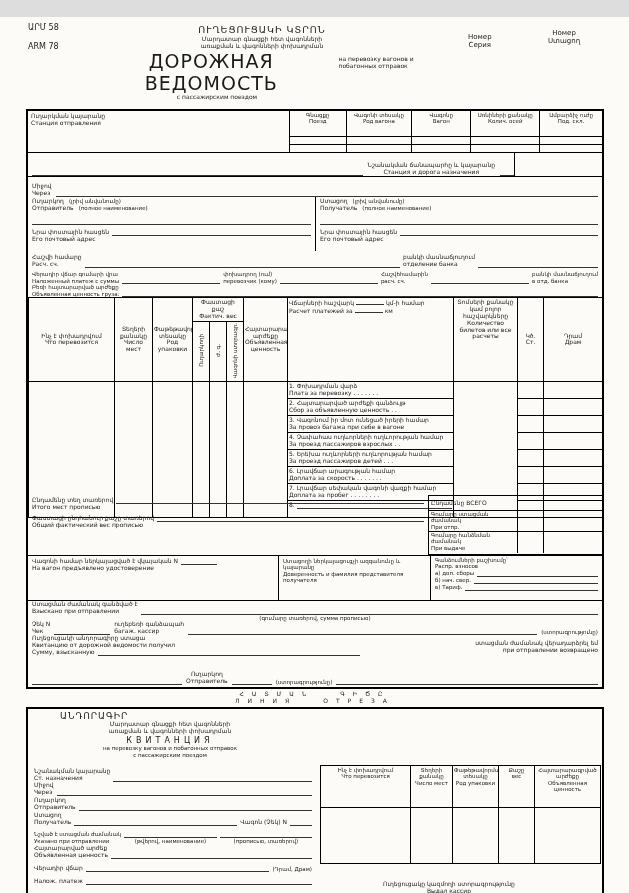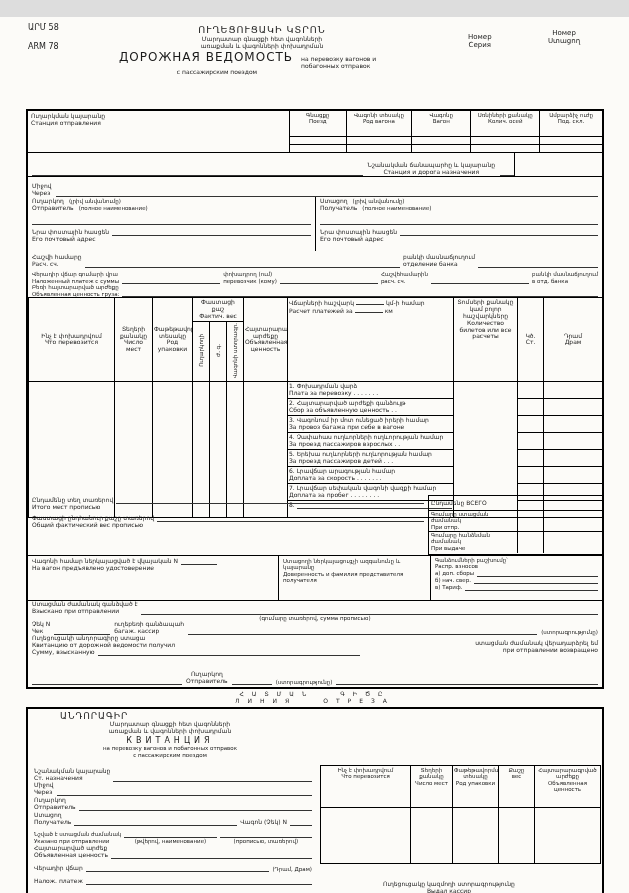--- a/index.html
+++ b/index.html
@@ -44,7 +44,7 @@
     <div class="f6">Մարդատար գնացքի հետ վագոնների</div>
     <div class="f6">առաքման և վագոնների փոխադրման</div>
     <div class="row" style="align-items:flex-start;justify-content:center;gap:8px;margin-top:1px">
-      <span class="b" style="font-size:12px;letter-spacing:1px">ДОРОЖНАЯ ВЕДОМОСТЬ</span>
+      <span class="b" style="font-size:19px;letter-spacing:1px">ДОРОЖНАЯ ВЕДОМОСТЬ</span>
       <span class="f6" style="width:104px;text-align:left;margin-top:5px">на перевозку вагонов и побагонных отправок</span>
     </div>
     <div class="f6" style="margin-right:90px">с пассажирским поездом</div>

